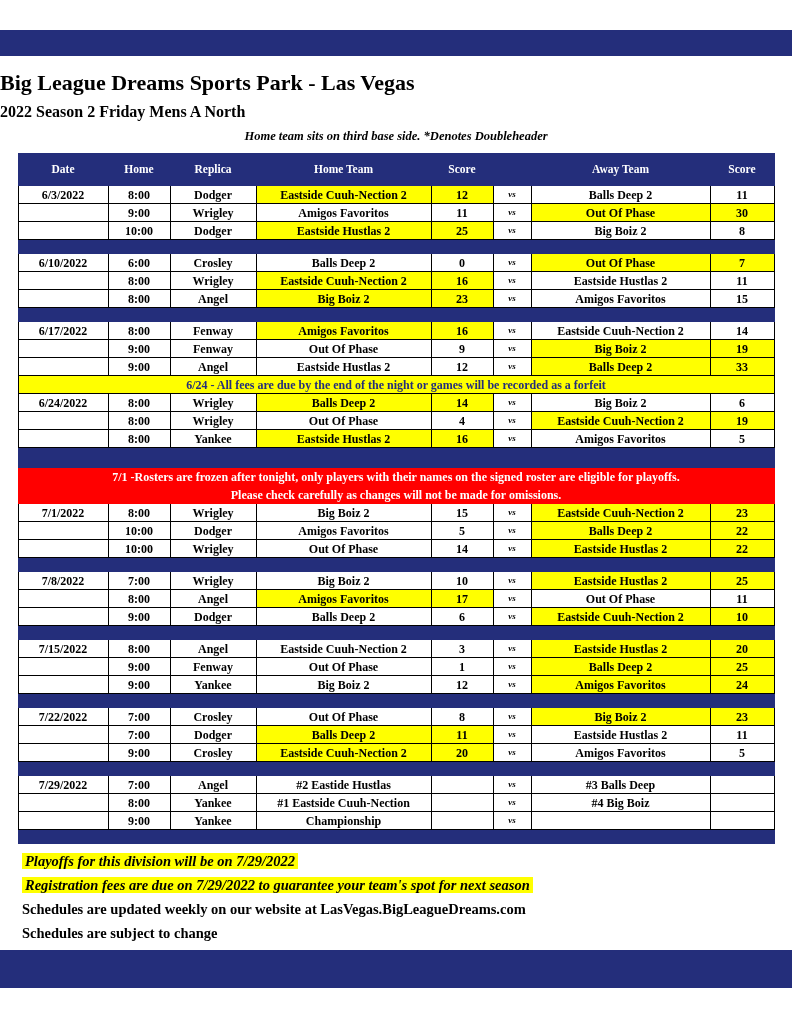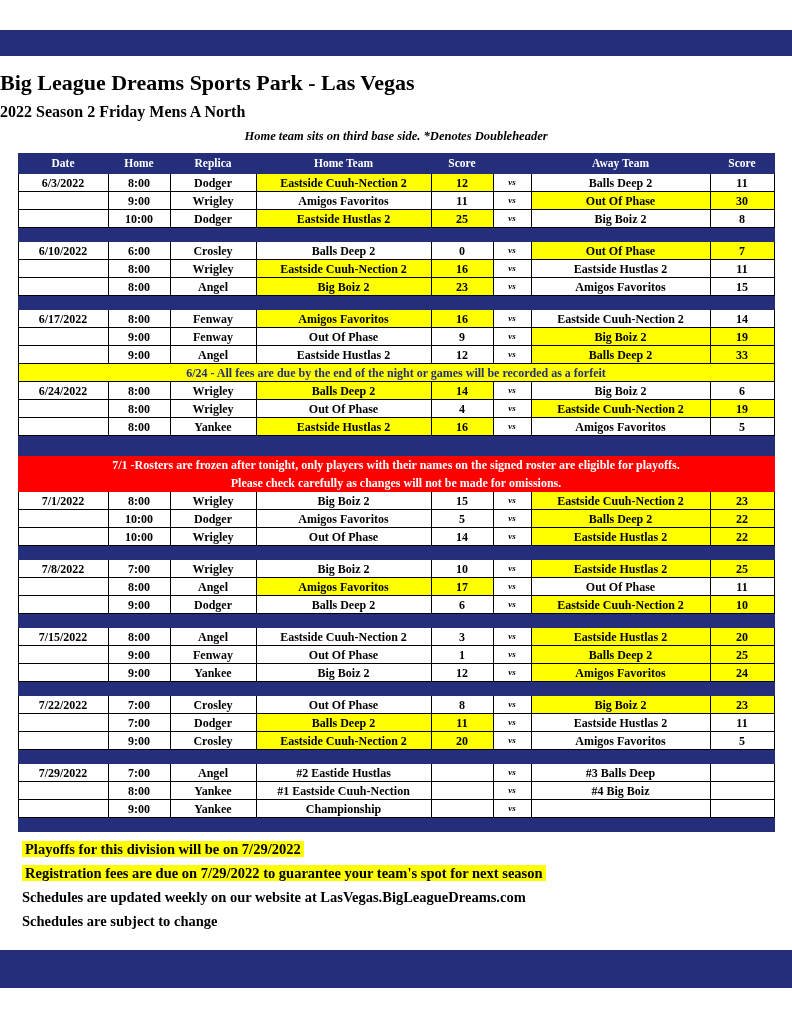--- a/index.html
+++ b/index.html
@@ -20,7 +20,7 @@
   table.schedule{border-collapse:collapse;table-layout:fixed;width:756px;margin:9px auto 0 auto;}
   table.schedule th{
     background:var(--navy);color:#ffffff;font-size:11.5px;font-weight:bold;
-    height:20px;border:1px solid var(--navy);line-height:1;padding:0 2px;
+    height:32px;border:1px solid var(--navy);line-height:1;padding:0 2px;
   }
   table.schedule td{
     border:1px solid #000;font-size:12px;font-weight:bold;color:#000;

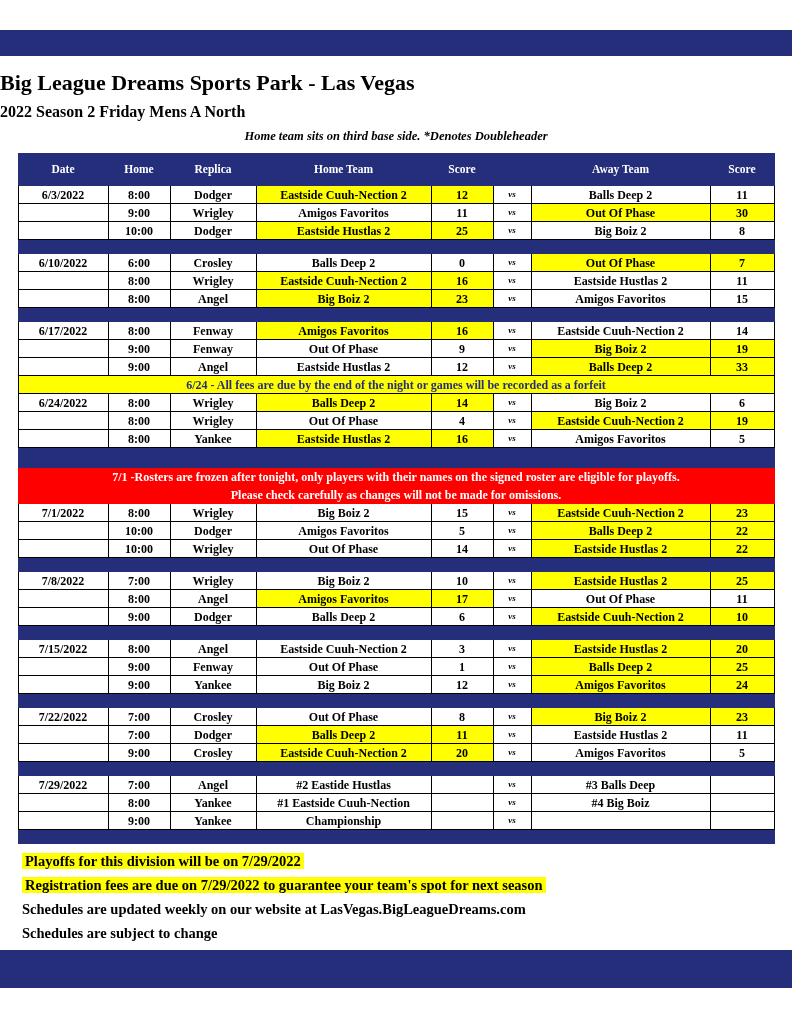--- a/index.html
+++ b/index.html
@@ -36,7 +36,7 @@
   td.notice.red{background:var(--red);color:#ffffff;border:1px solid var(--red);}
   .footer{margin:8px 0 0 22px;}
   .footer .line{font-size:14.5px;font-weight:bold;color:#000;margin-bottom:5px;line-height:19px;}
-  .hl{background:var(--yellow);padding:0 3px;}
+  .hl{background:var(--yellow);padding:0 3px;font-style:italic;}
 </style>
 </head>
 <body>

